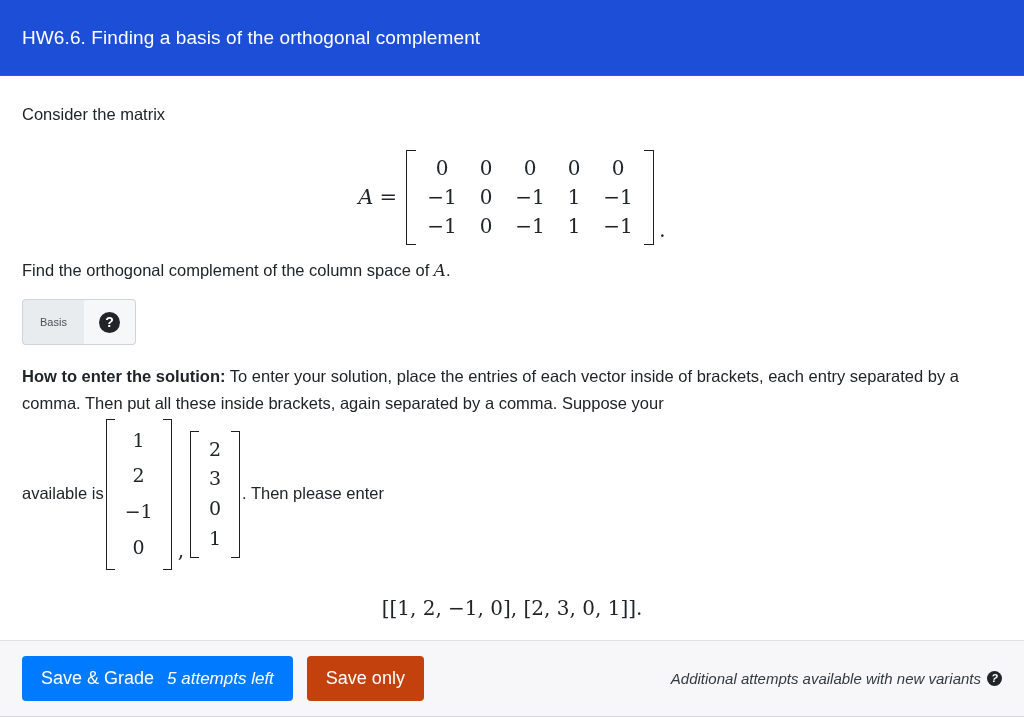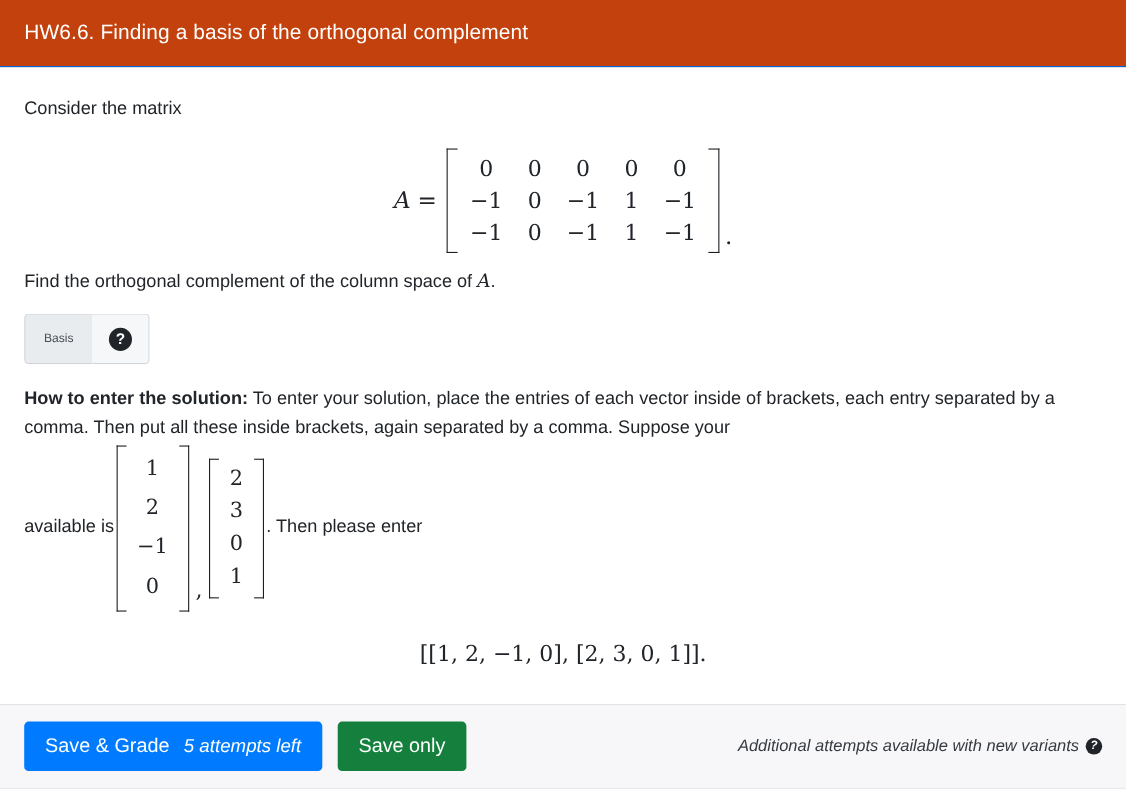--- a/index.html
+++ b/index.html
@@ -27,8 +27,8 @@
 
   
   .card-header {
-    background: #c2410c;
-    height: 61px;
+    background: #1d4ed8;
+    height: 76px;
     box-sizing: border-box;
     border-bottom: 1px solid #0069d9;
     display: flex;

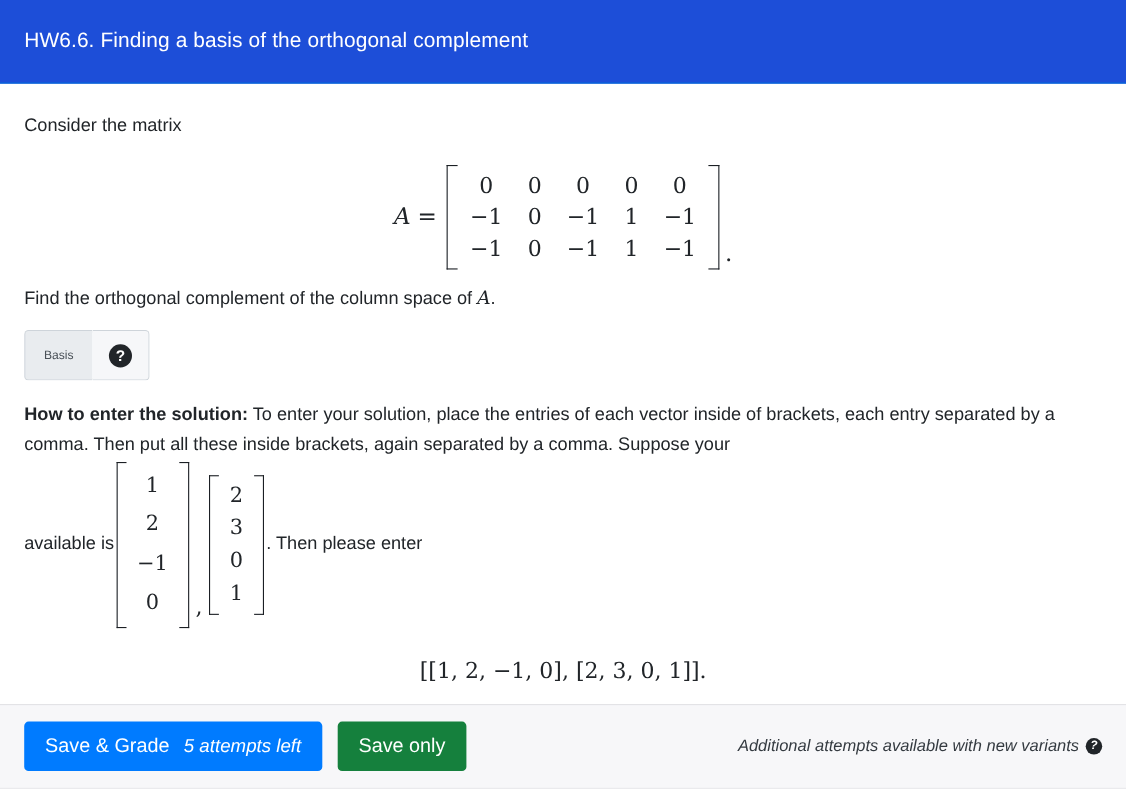--- a/index.html
+++ b/index.html
@@ -264,7 +264,7 @@
     line-height: 1.2;
   }
   .btn-primary { background: #007bff; }
-  .btn-info { background: #15803d; margin-left: 14px; }
+  .btn-info { background: #c2410c; margin-left: 14px; }
   .btn .attempts {
     font-size: 17px;
     font-style: italic;

